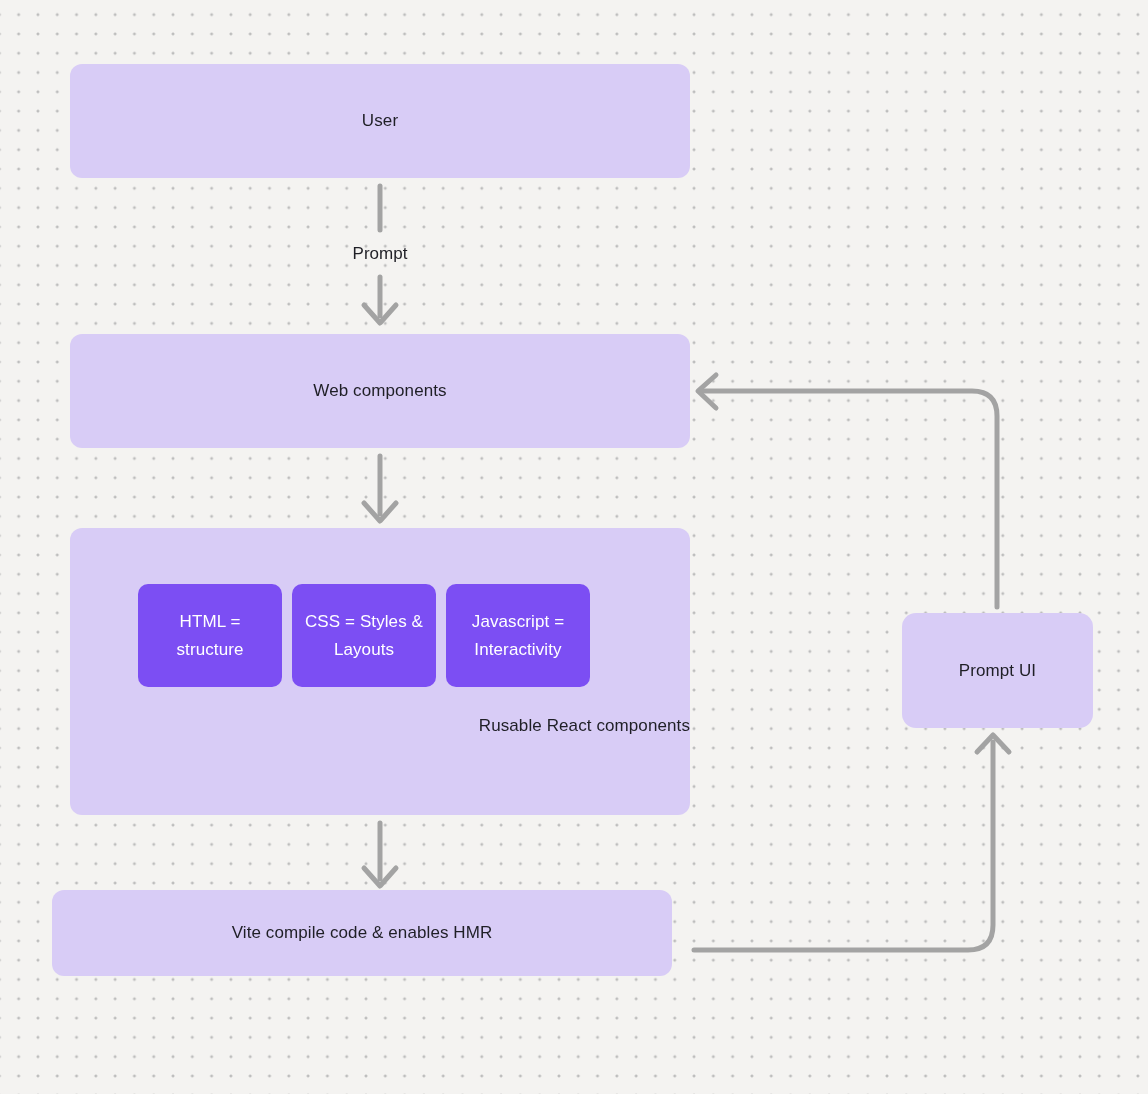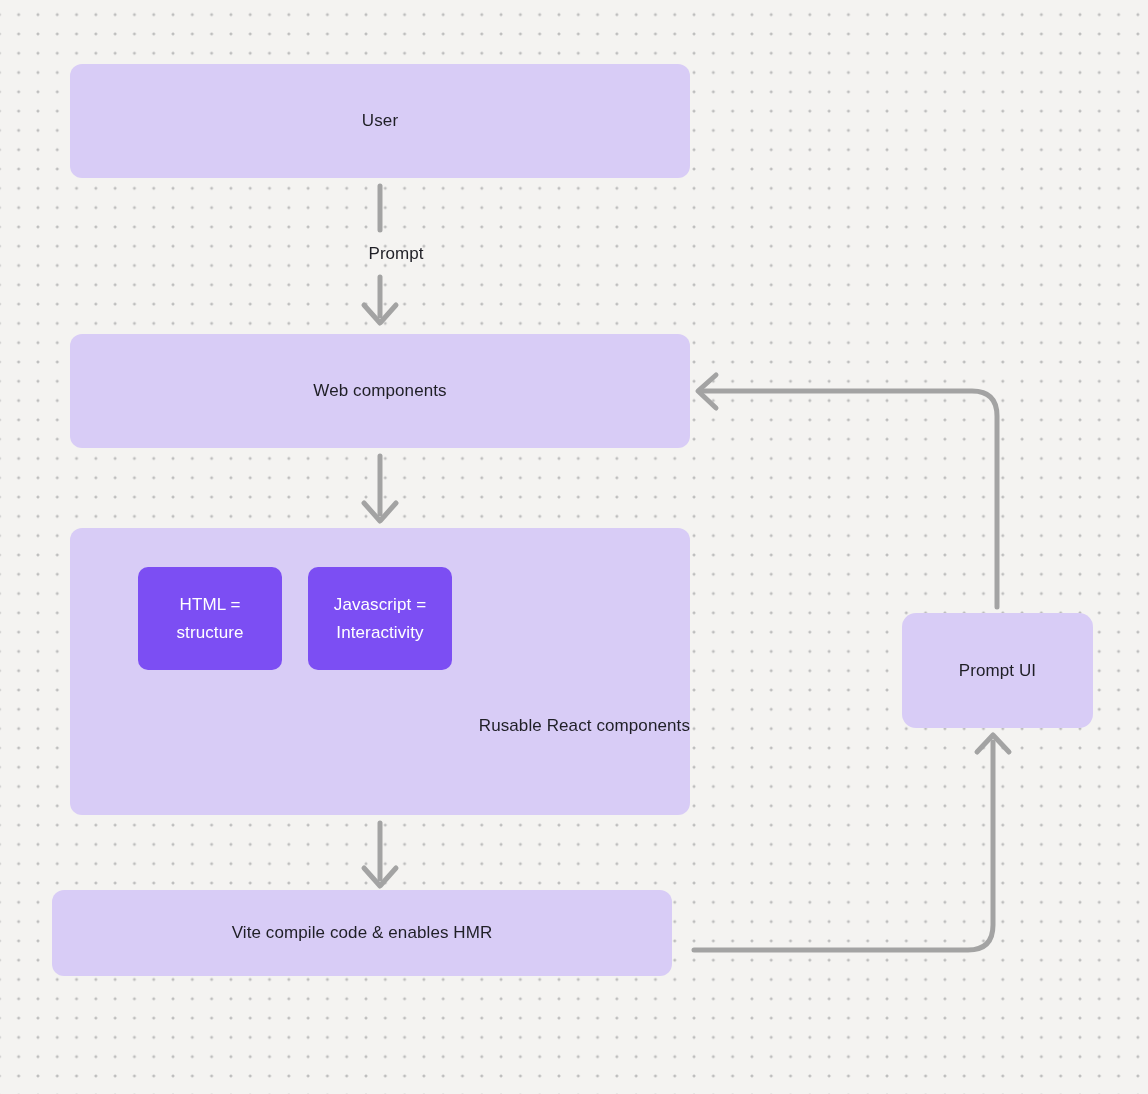--- a/index.html
+++ b/index.html
@@ -91,7 +91,7 @@
   }
   .edge-label {
     position: absolute;
-    left: 296px; top: 244px;
+    left: 280px; top: 244px;
     width: 200px;
     text-align: center;
     font-size: 17px;

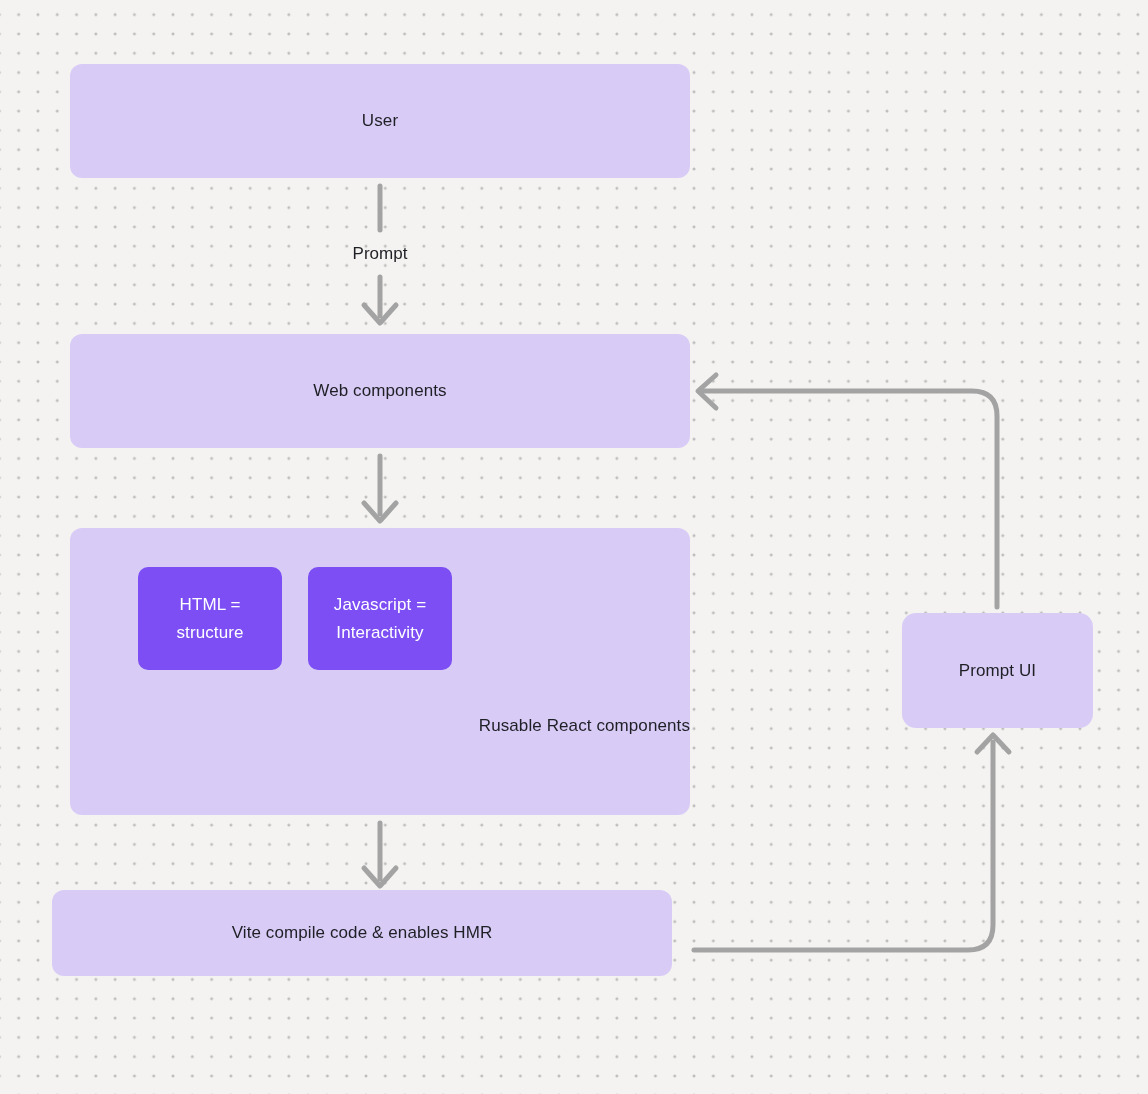--- a/index.html
+++ b/index.html
@@ -61,9 +61,9 @@
   }
   .chip-row {
     position: absolute;
-    left: 68px; top: 39px;
+    left: 68px; top: 56px;
     display: flex;
-    gap: 26px;
+    gap: 10px;
   }
   .chip {
     width: 144px;

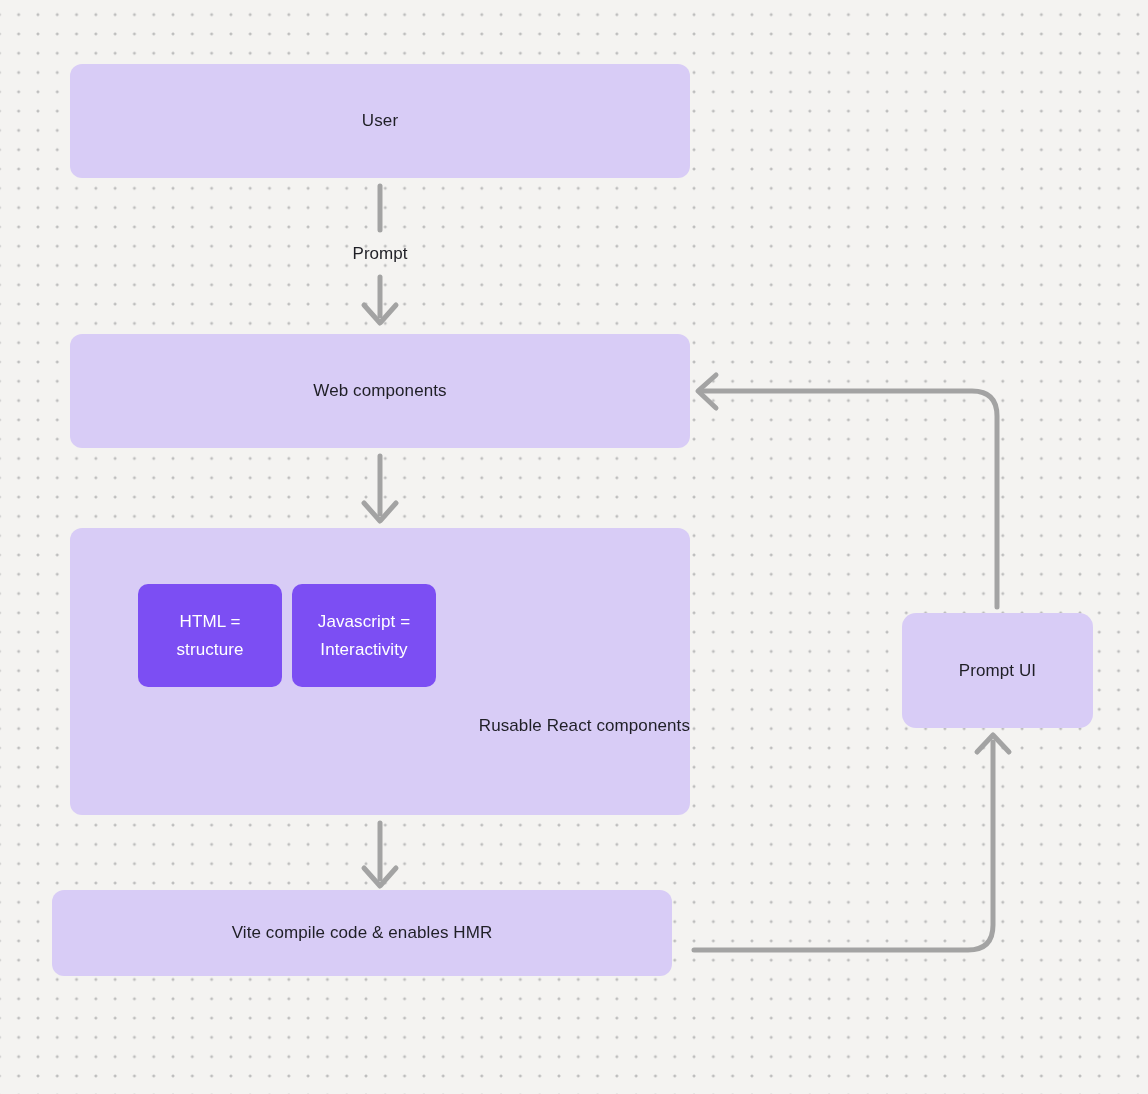--- a/index.html
+++ b/index.html
@@ -140,6 +140,9 @@
         <span>HTML = structure</span>
       </div>
       <div class="chip">
+        <span>CSS = Styles &amp; Layouts</span>
+      </div>
+      <div class="chip">
         <span>Javascript = Interactivity</span>
       </div>
     </div>

